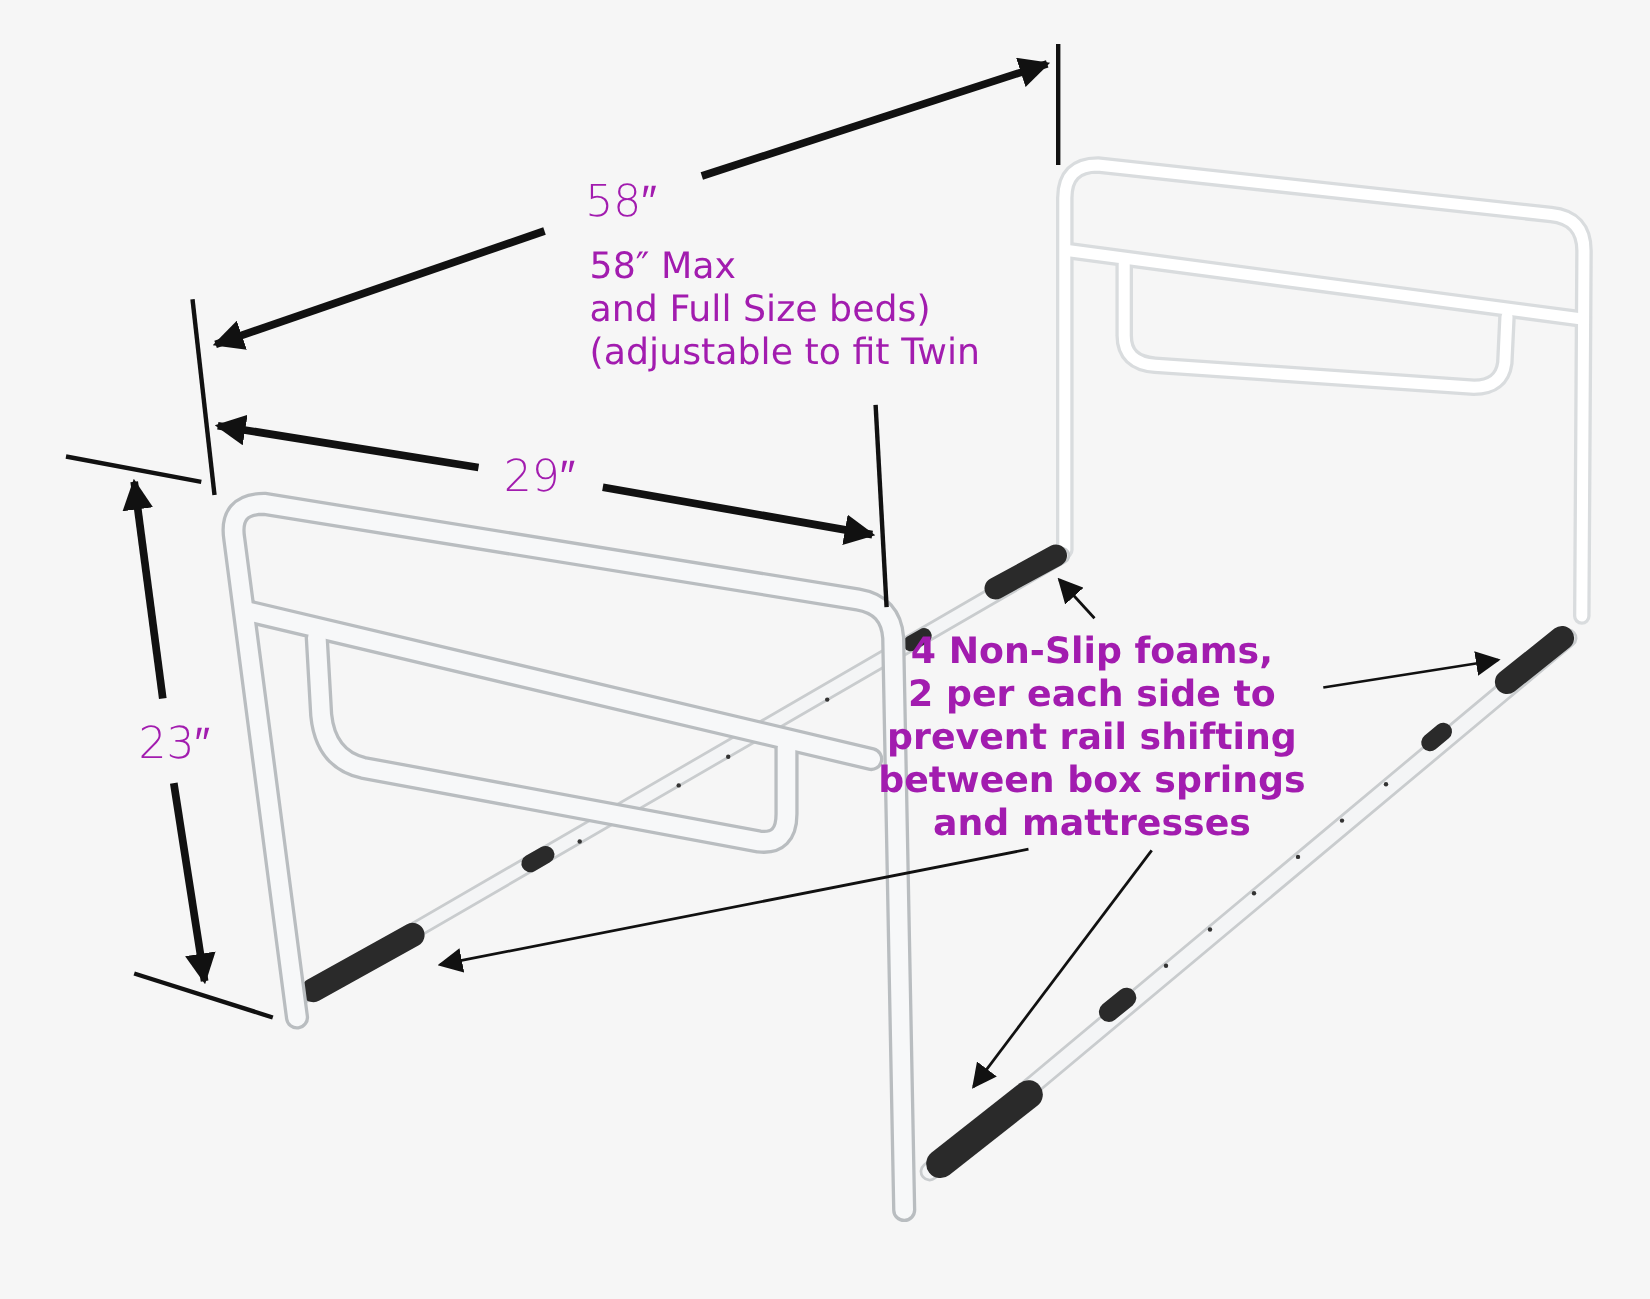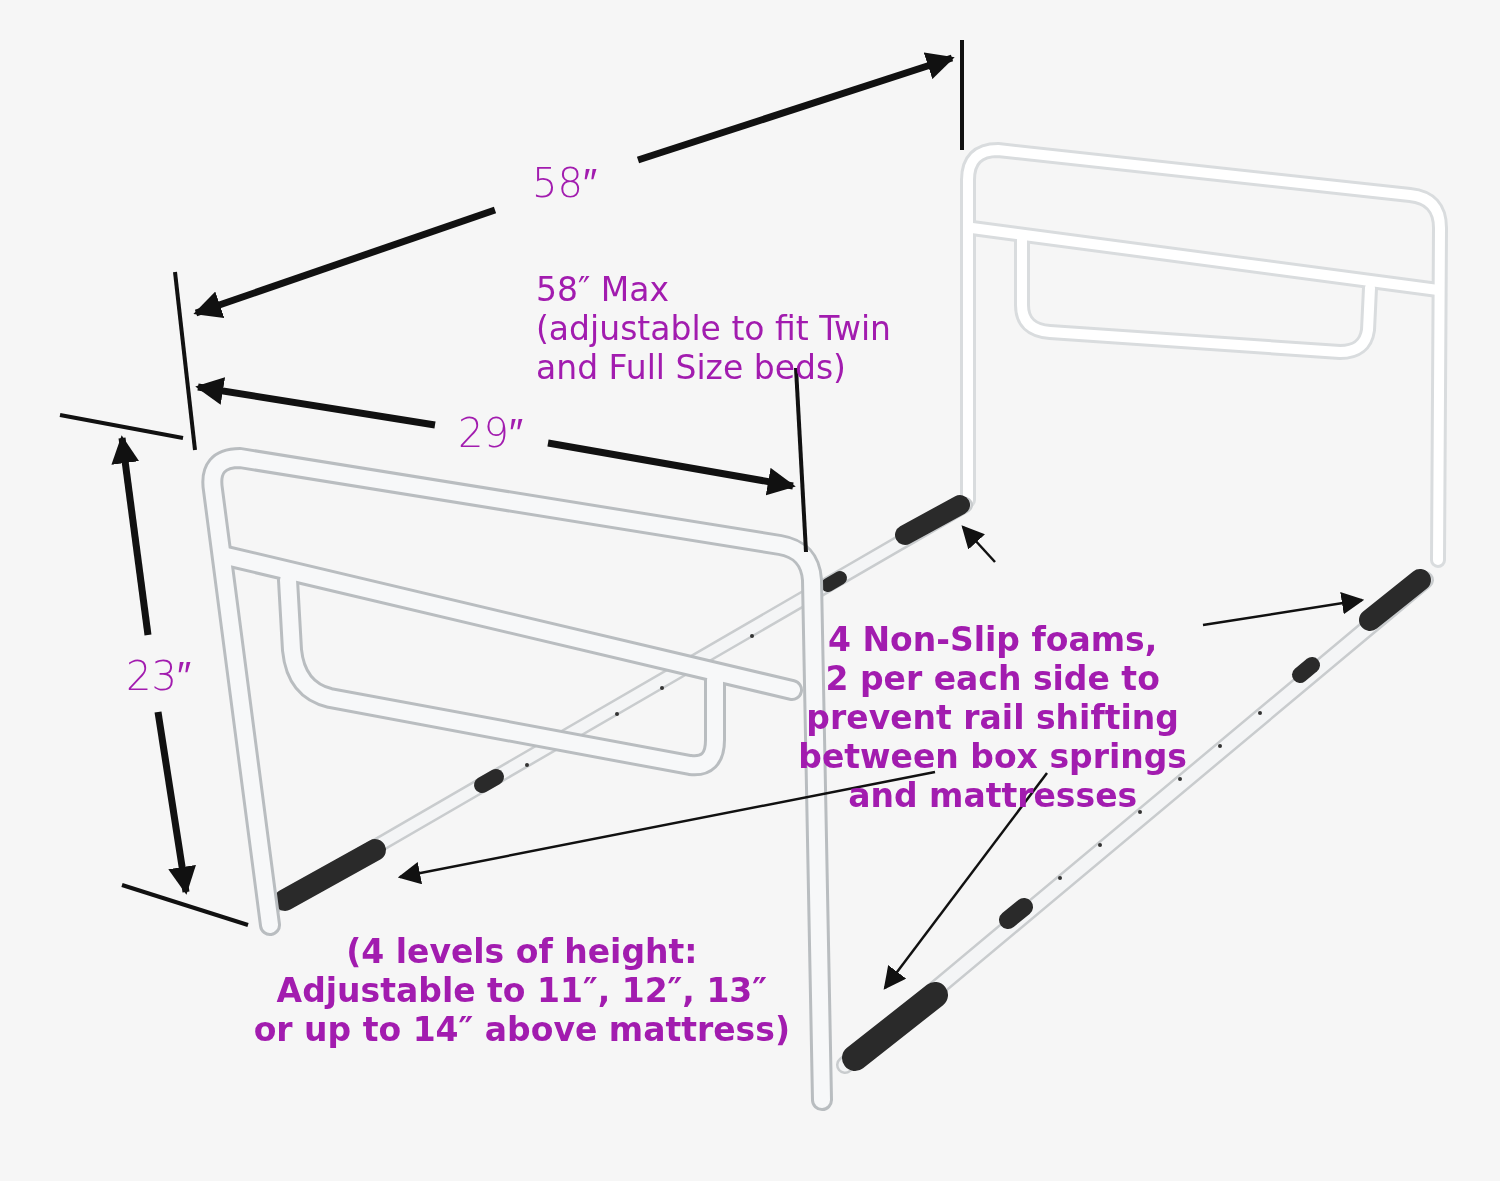--- a/index.html
+++ b/index.html
@@ -8,7 +8,7 @@
   #stage { position:absolute; left:0; top:0; width:1500px; height:1181px; }
   .lbl { position:absolute; color:#a21caf; font-family:"DejaVu Sans", sans-serif; white-space:nowrap; line-height:1; }
   .big { font-size:40px; font-weight:300; }
-  .mid { font-size:33px; line-height:39px;margin-top:48px; }
+  .mid { font-size:33px; line-height:39px; }
   .right { text-align:center;font-weight:bold; }
 </style>
 </head>

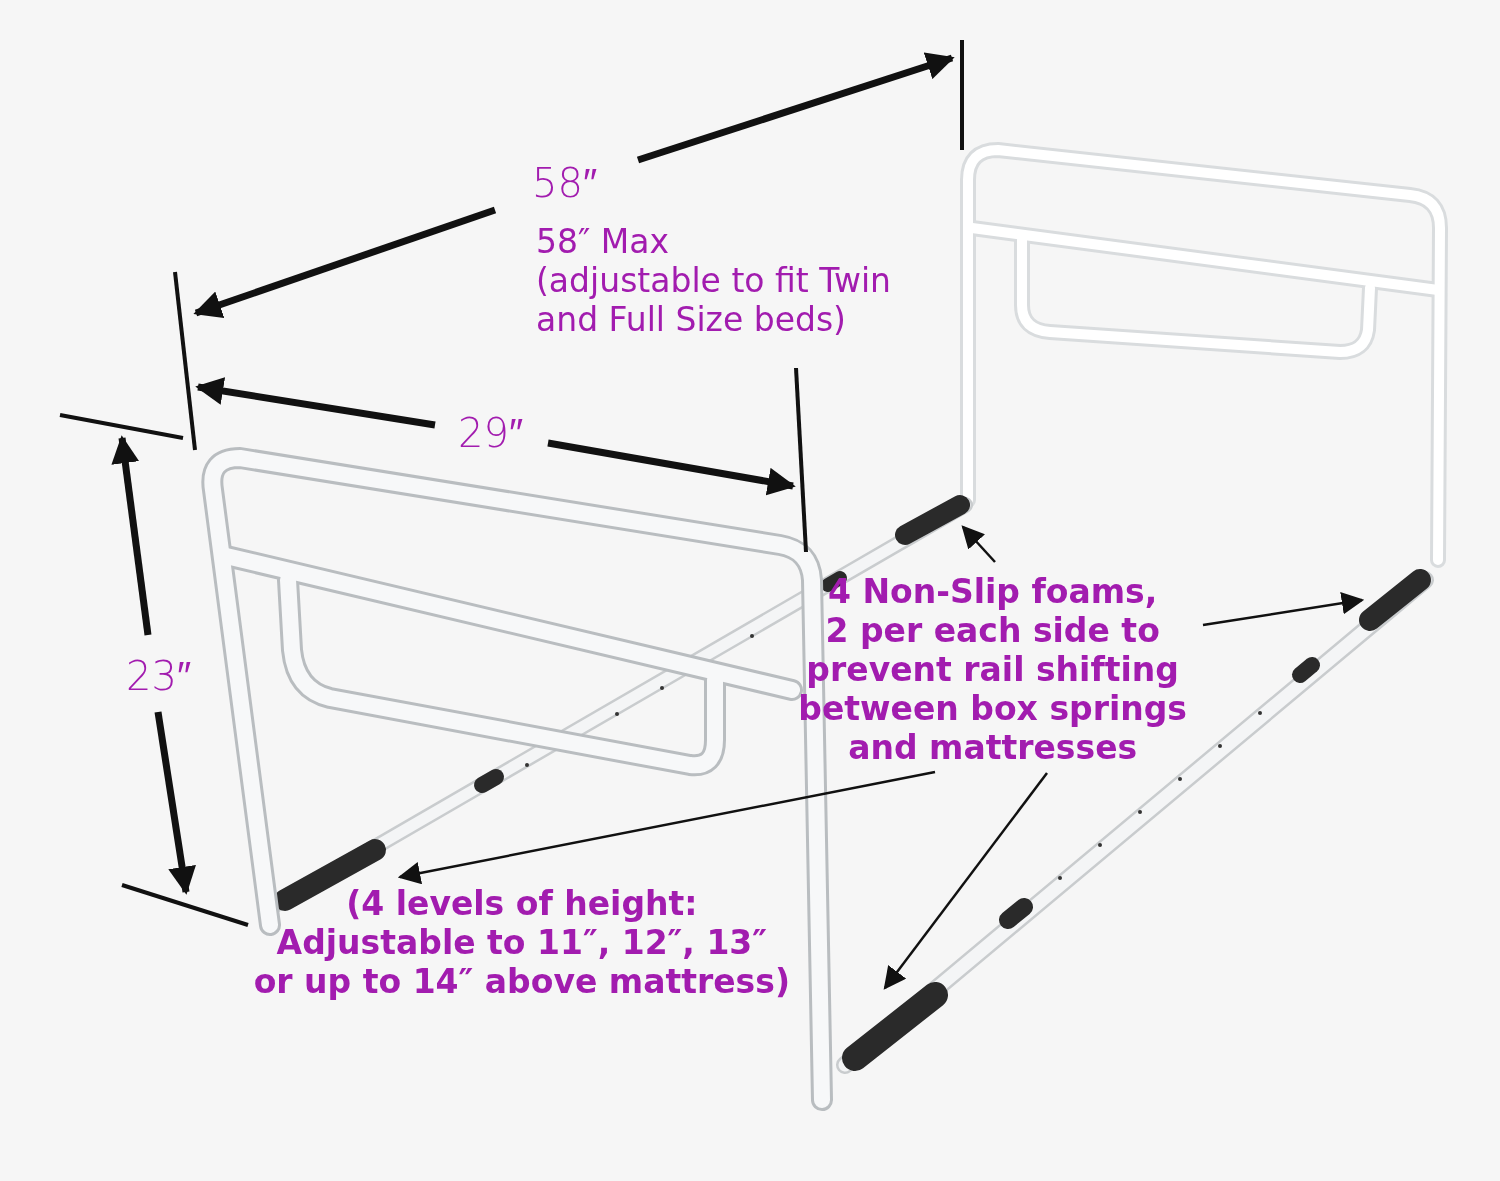--- a/index.html
+++ b/index.html
@@ -117,8 +117,8 @@
 
   <div class="lbl mid" style="left:536px; top:222px;">
     <div>58″ Max</div>
+    <div>and Full Size beds)</div>
     <div>(adjustable to fit Twin</div>
-    <div>and Full Size beds)</div>
   </div>
 
   <div class="lbl mid right" style="right:313px; top:572px;">

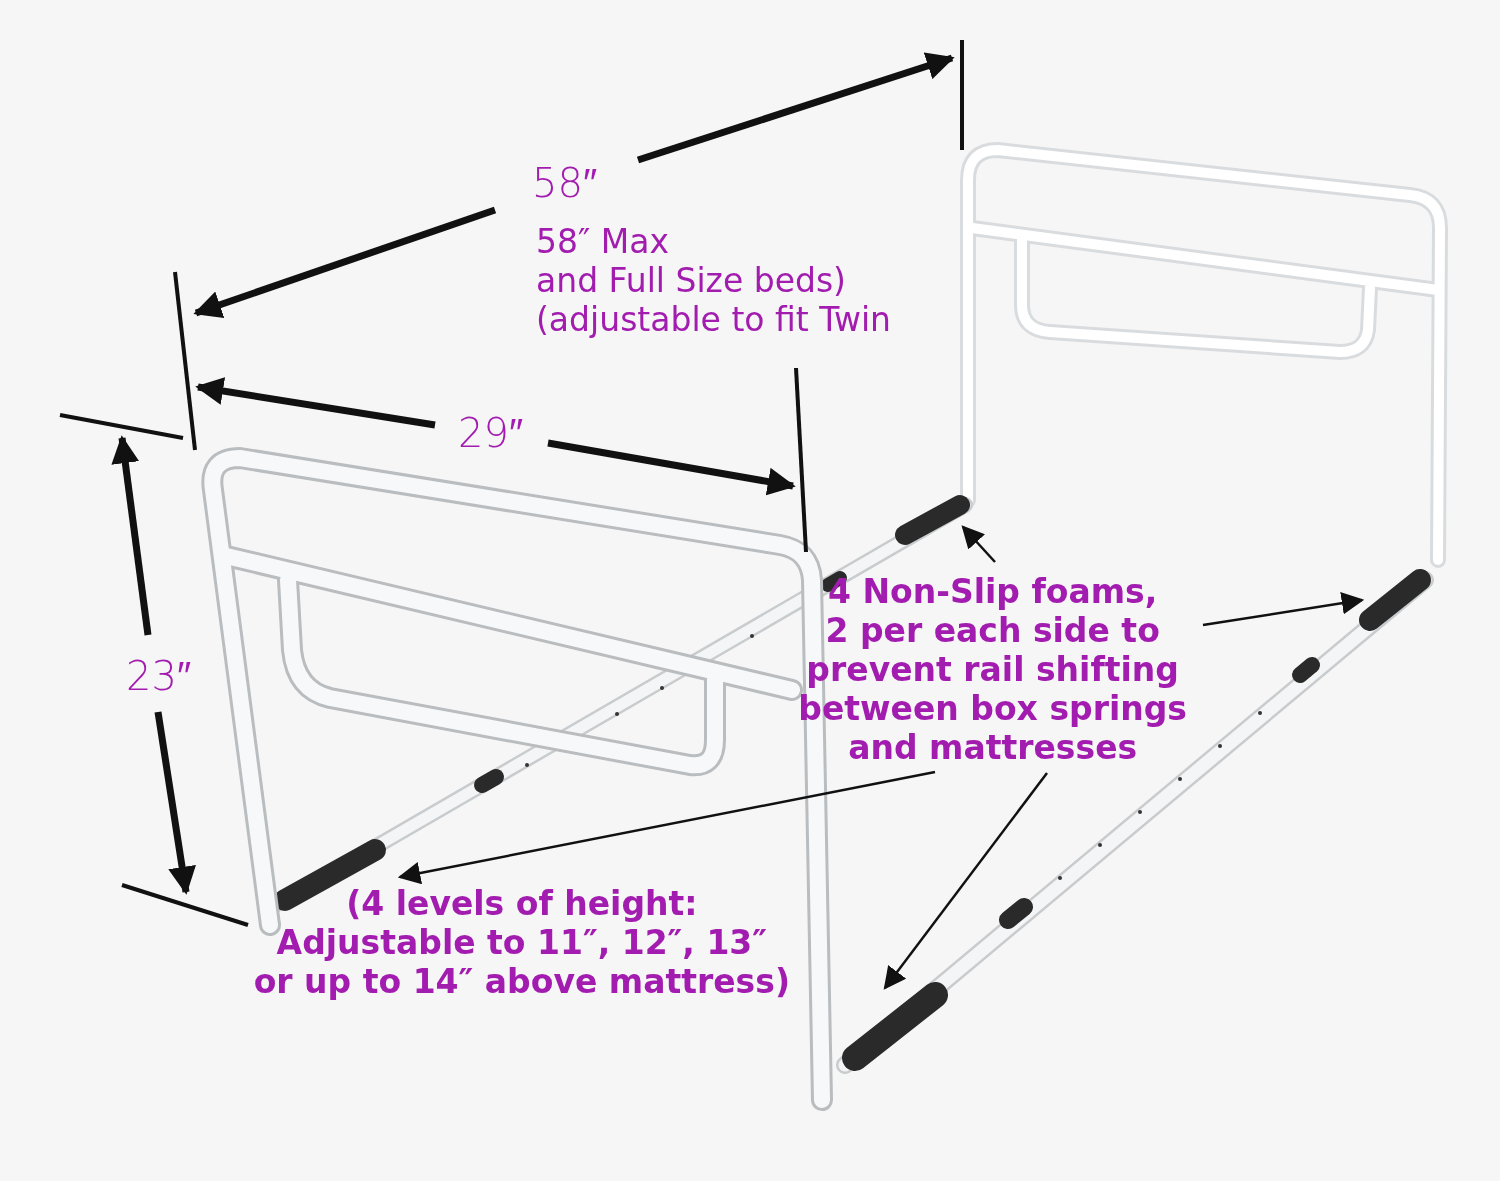--- a/index.html
+++ b/index.html
@@ -129,11 +129,6 @@
     <div>and mattresses</div>
   </div>
 
-  <div class="lbl mid right" style="right:710px; top:884px;">
-    <div>(4 levels of height:</div>
-    <div>Adjustable to 11″, 12″, 13″</div>
-    <div>or up to 14″ above mattress)</div>
-  </div>
 </div>
 
 </body></html>

